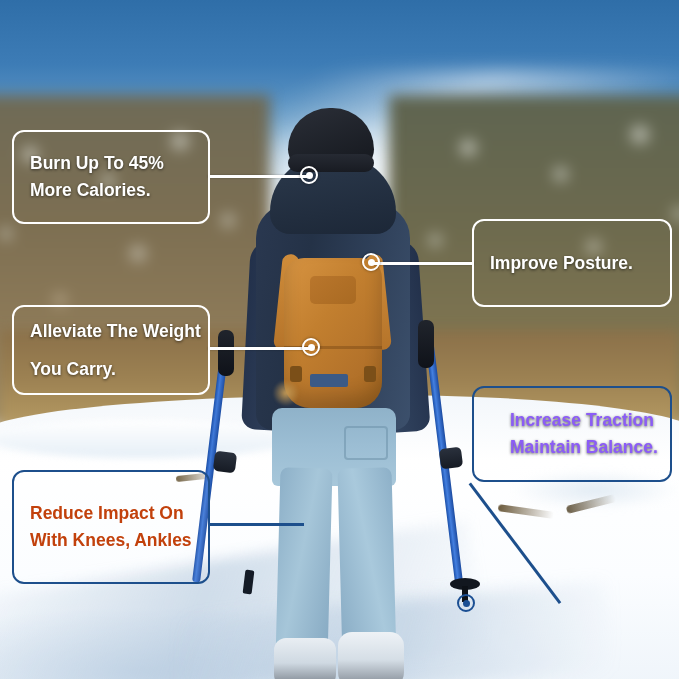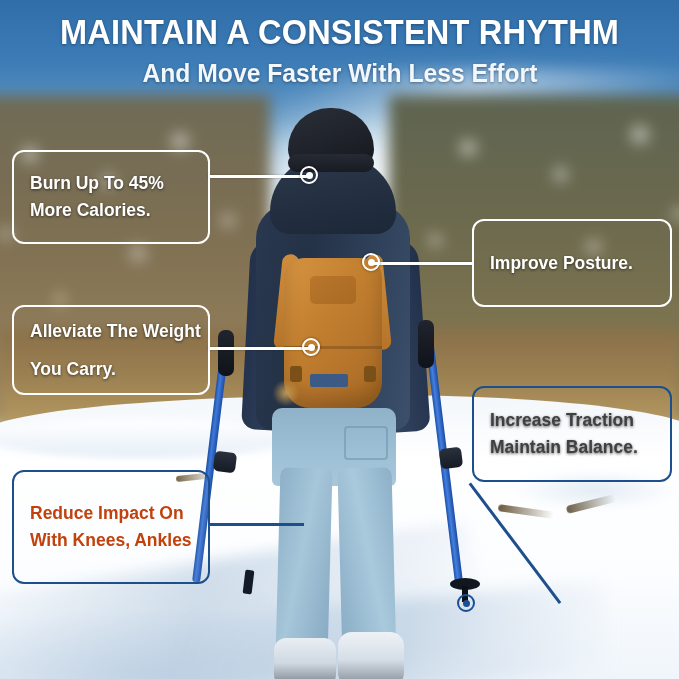--- a/index.html
+++ b/index.html
@@ -299,10 +299,6 @@
     <div class="poleRtip"></div>
   </div>
 
-  <div class="headerWrap">
-    <div class="title">MAINTAIN A CONSISTENT RHYTHM</div>
-    <div class="subtitle">And Move Faster With Less Effort</div>
-  </div>
 
   <div class="conn" id="conn-calories"></div>
   <div class="conn" id="conn-weight"></div>

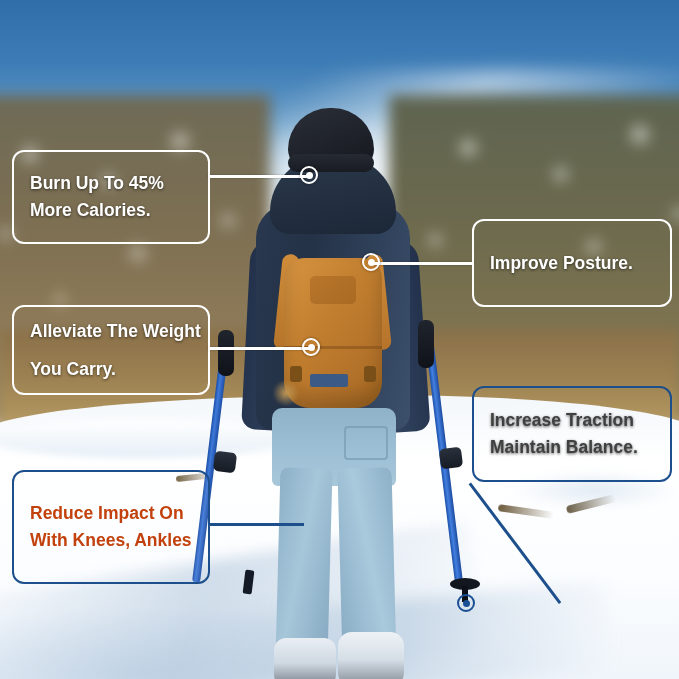--- a/index.html
+++ b/index.html
@@ -212,7 +212,7 @@
   .callout.blueWhite{border:2.5px solid #1d4f8c;}
   .callout.blueWhite .line{color:#404040;text-shadow:0 1px 3px rgba(0,0,0,.65);}
 
-  #box-calories{left:12px;top:130px;width:198px;height:94px;margin-top:20px;}
+  #box-calories{left:12px;top:130px;width:198px;height:94px;}
   #box-posture{left:472px;top:219px;width:200px;height:88px;}
   #box-weight{left:12px;top:305px;width:198px;height:90px;gap:11px;}
   #box-traction{left:472px;top:386px;width:200px;height:96px;}

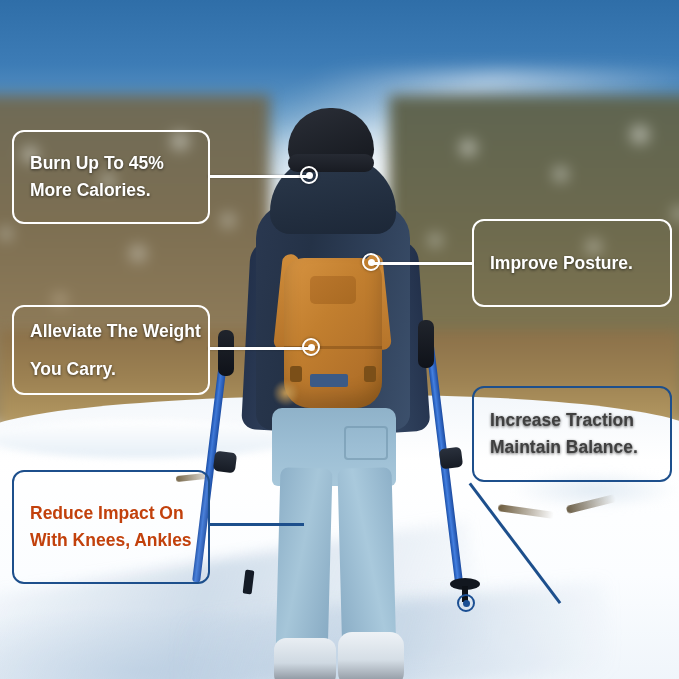--- a/index.html
+++ b/index.html
@@ -210,7 +210,7 @@
   .callout.blue{border:2.5px solid #1d4f8c;background:rgba(255,255,255,.06);}
   .callout.blue .line{color:#c2410c;font-weight:600;}
   .callout.blueWhite{border:2.5px solid #1d4f8c;}
-  .callout.blueWhite .line{color:#404040;text-shadow:0 1px 3px rgba(0,0,0,.65);}
+  .callout.blueWhite .line{color:#8b5cf6;text-shadow:0 1px 3px rgba(0,0,0,.65);margin-left:20px;}
 
   #box-calories{left:12px;top:130px;width:198px;height:94px;}
   #box-posture{left:472px;top:219px;width:200px;height:88px;}

